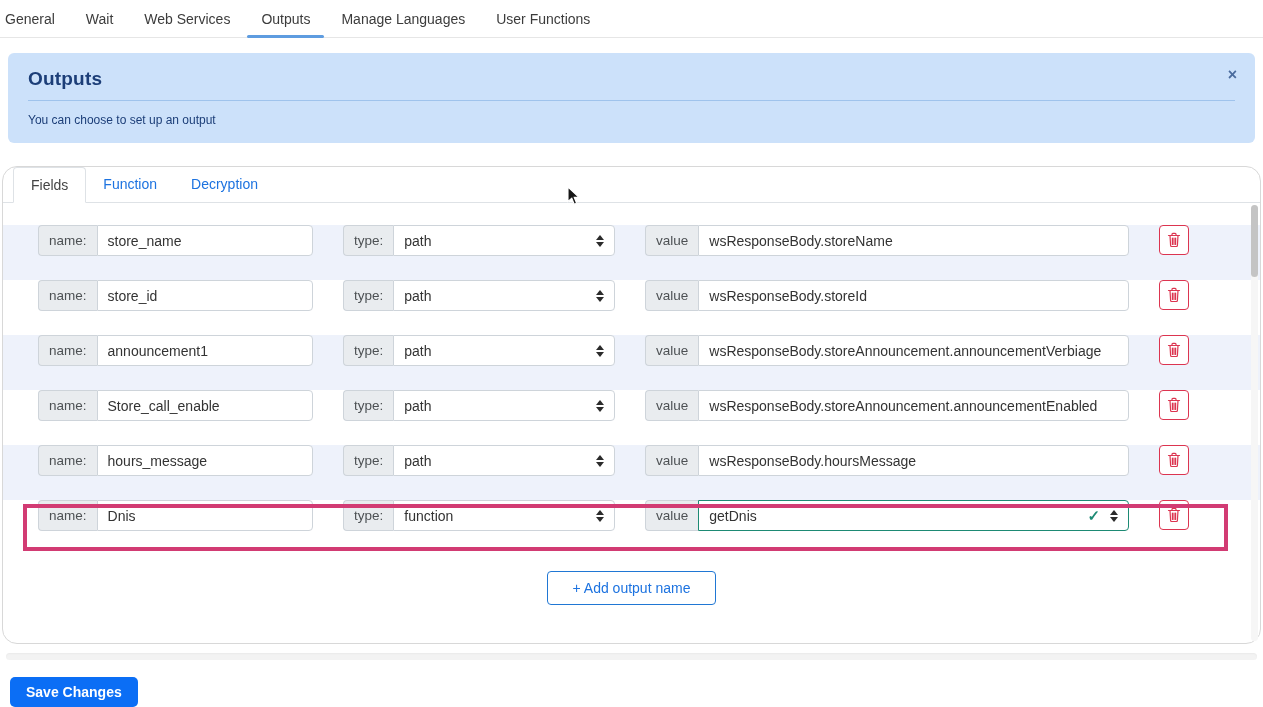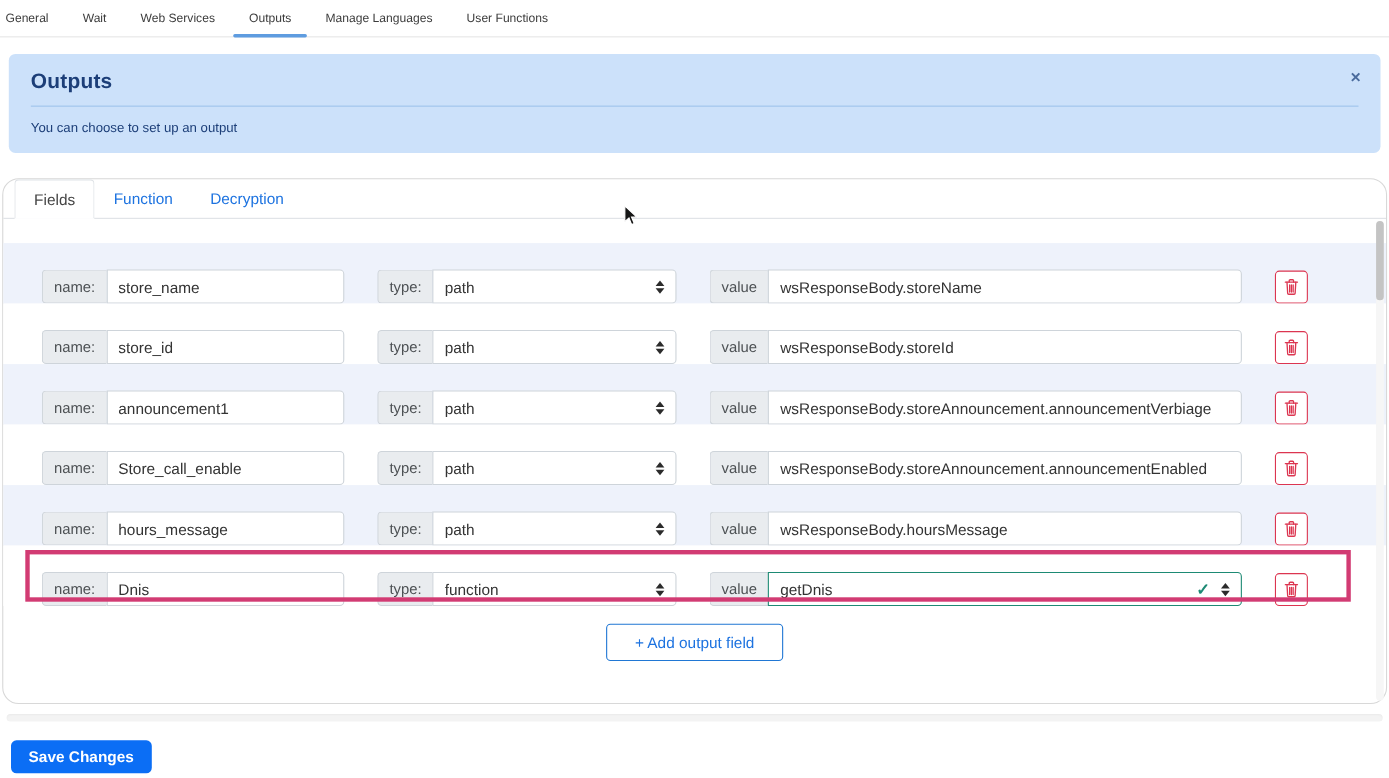--- a/index.html
+++ b/index.html
@@ -19,7 +19,7 @@
 
   
   .topnav{display:flex;align-items:center;padding-left:5px;border-bottom:1px solid #e6e6e6}
-  .nav-tab{padding:11px 0 10px;margin-right:31px;font-size:11px;color:#3c3c3c;cursor:pointer;position:relative;white-space:nowrap}
+  .nav-tab{padding:11px 0 10px;margin-right:31px;font-size:14px;color:#3c3c3c;cursor:pointer;position:relative;white-space:nowrap}
   .nav-tab.active::after{content:"";position:absolute;left:-14px;right:-14px;bottom:-1px;height:3px;background:var(--nav-active-underline);border-radius:2px}
 
   

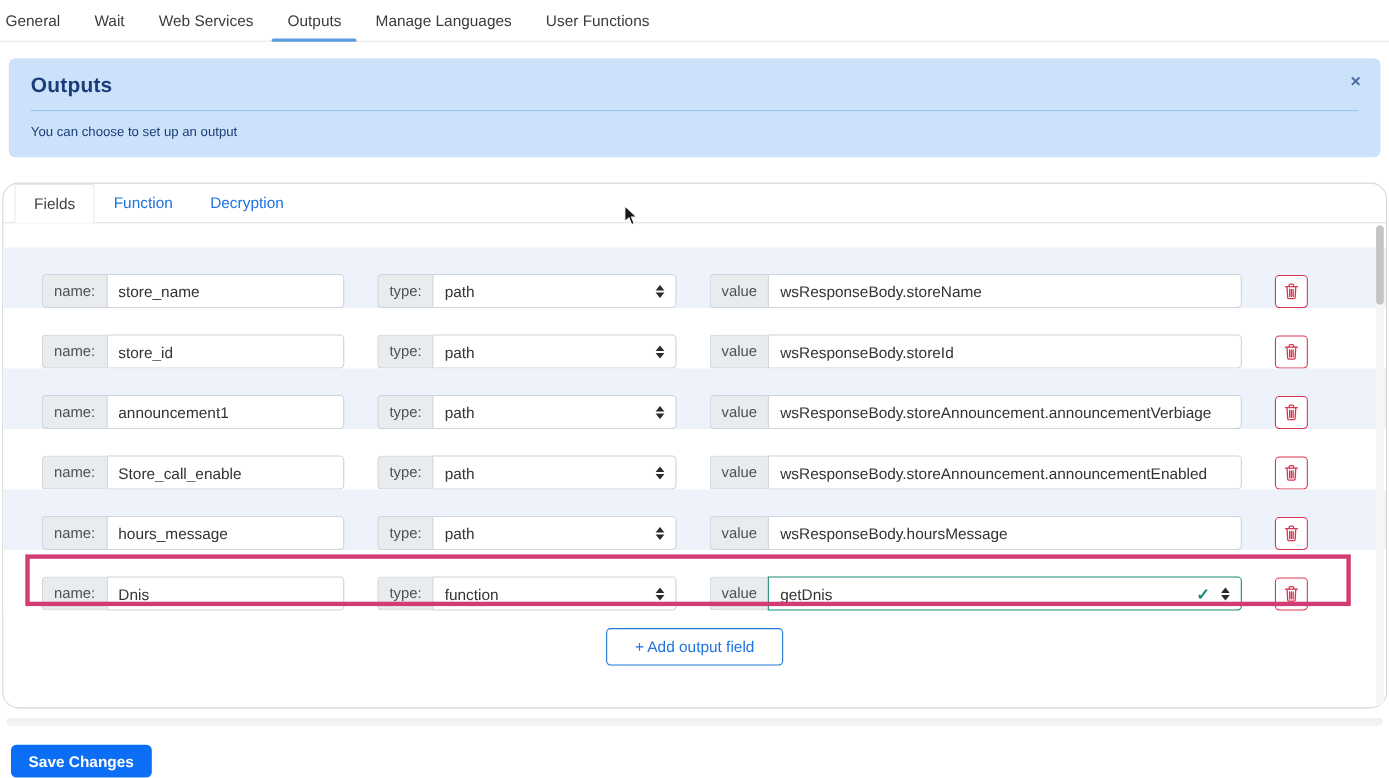--- a/index.html
+++ b/index.html
@@ -39,7 +39,7 @@
   .panel-content{position:relative;padding-top:22px}
 
   
-  .frow{position:relative;display:flex;align-items:flex-end;gap:30px;height:55px;padding:0 71px 0 35px;background:#fff}
+  .frow{position:relative;display:flex;align-items:flex-start;gap:30px;height:55px;padding:0 71px 0 35px;background:#fff}
   .rows .frow:nth-child(odd){background:var(--row-alt-bg)}
   .frow.highlighted::after{content:"";position:absolute;left:20px;right:32px;top:4px;bottom:4px;border:4px solid var(--highlight-pink);pointer-events:none}
   .igroup{display:flex;align-items:stretch}

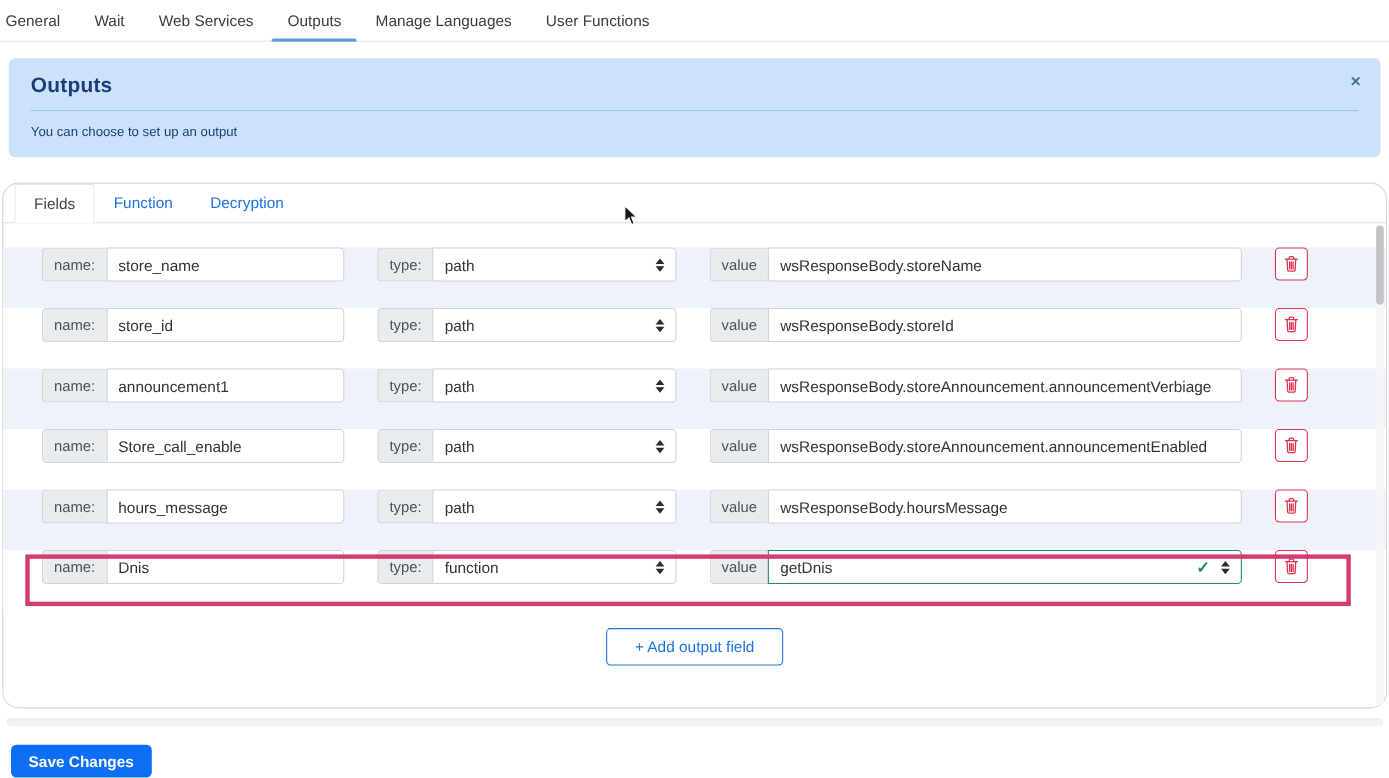--- a/index.html
+++ b/index.html
@@ -291,7 +291,7 @@
   </div>
 </div>
       <div class="add-wrap">
-        <button class="add-btn">+ Add output field</button>
+        <button class="add-btn">+ Add output name</button>
       </div>
       <div class="vscroll">
         <div class="thumb"></div>

